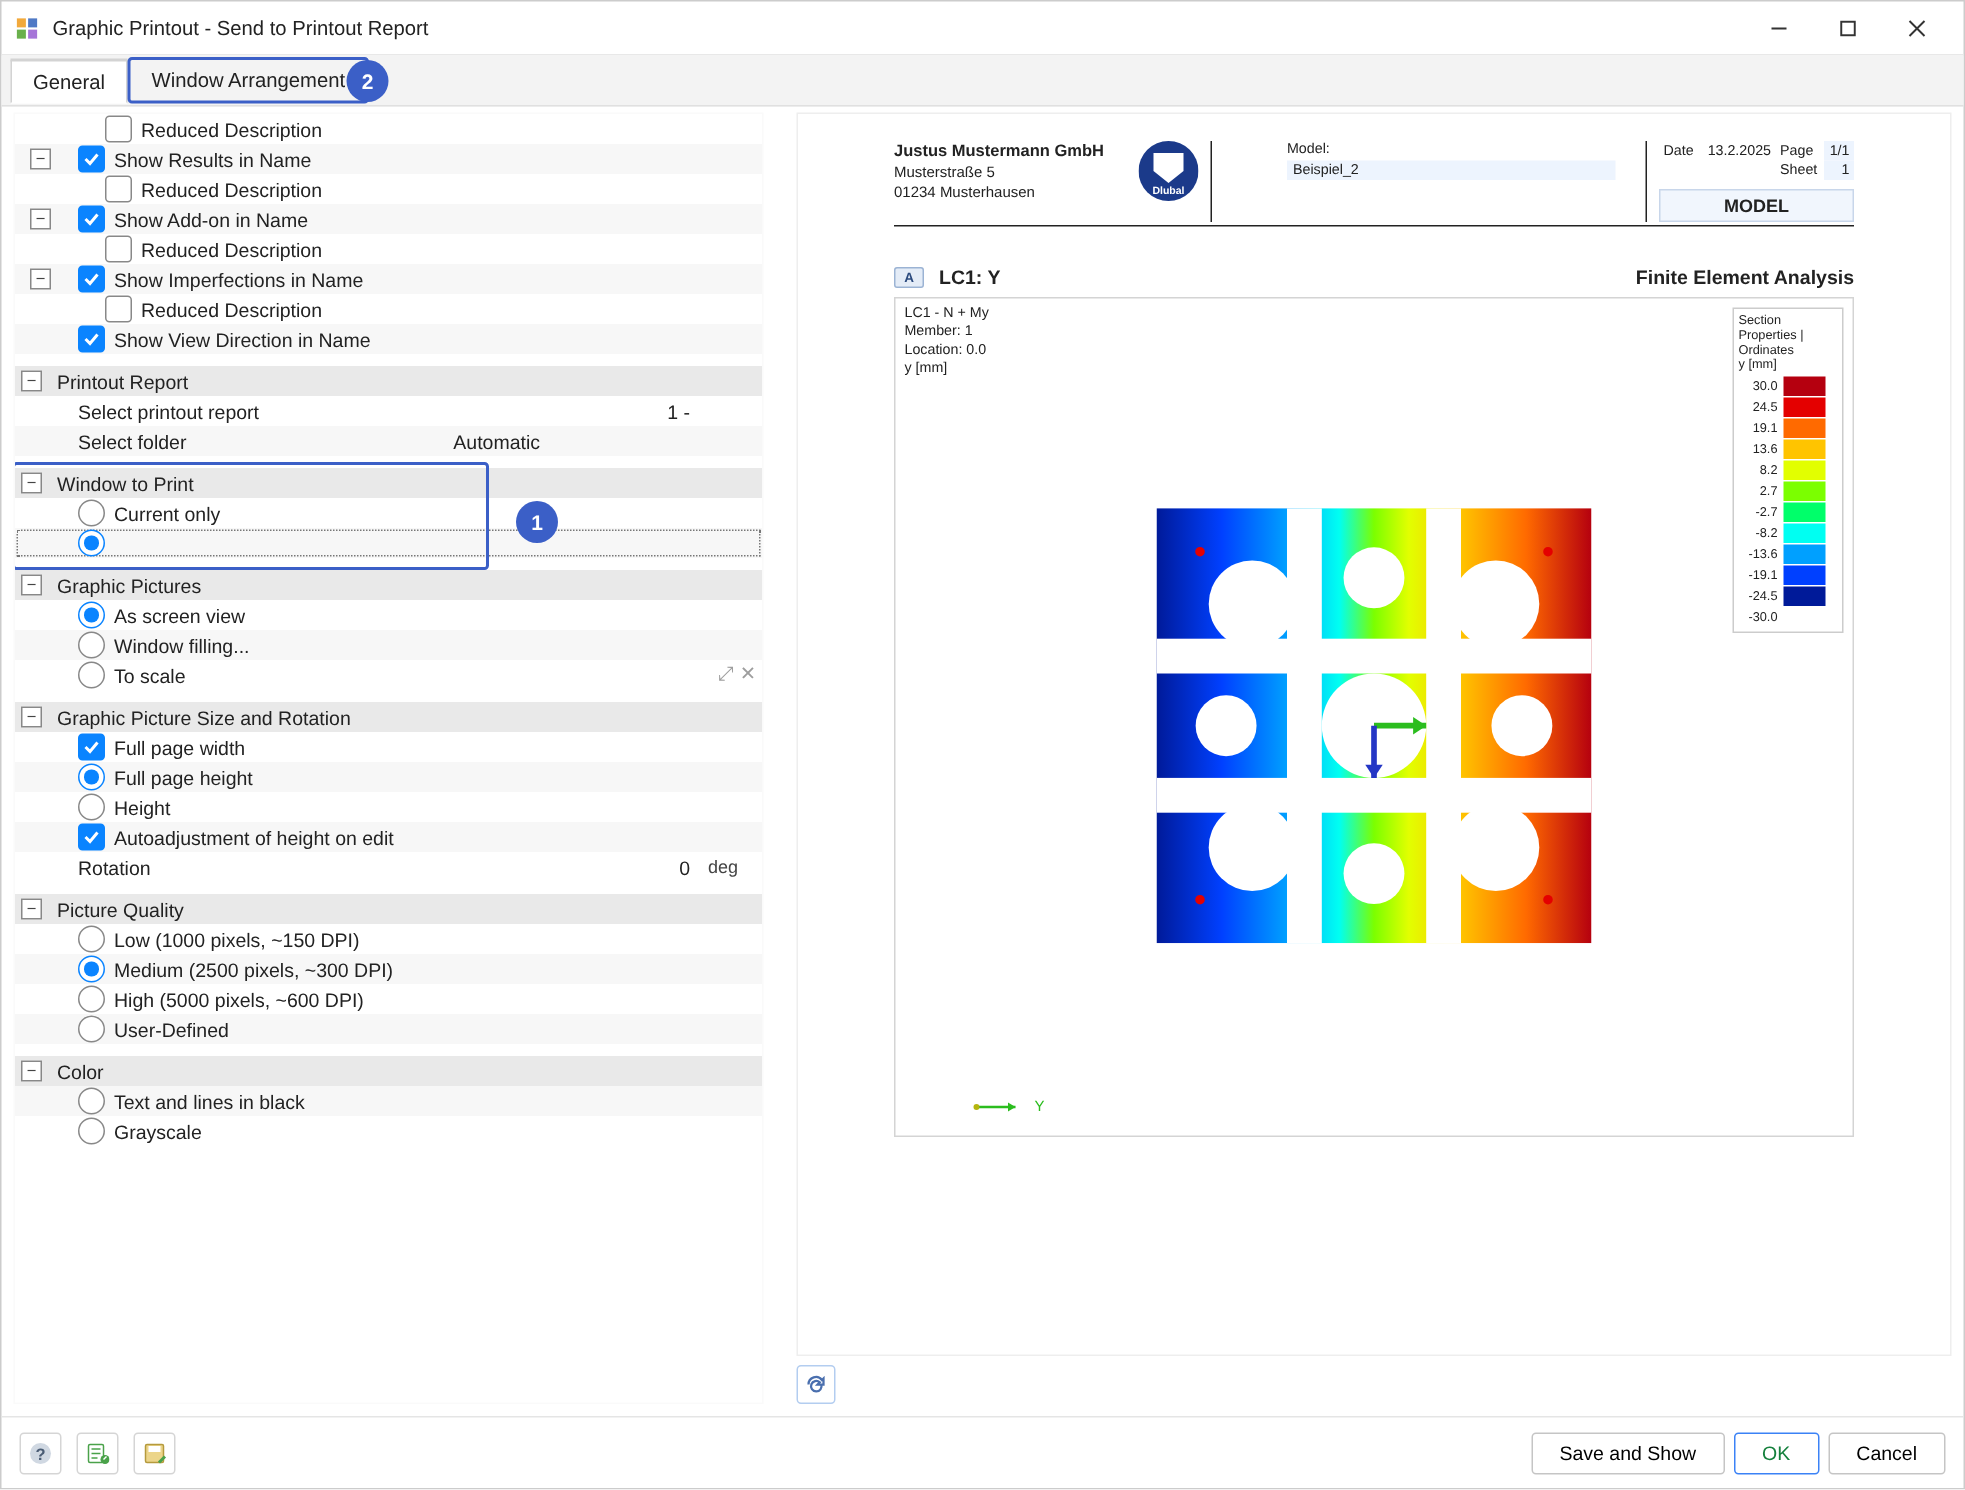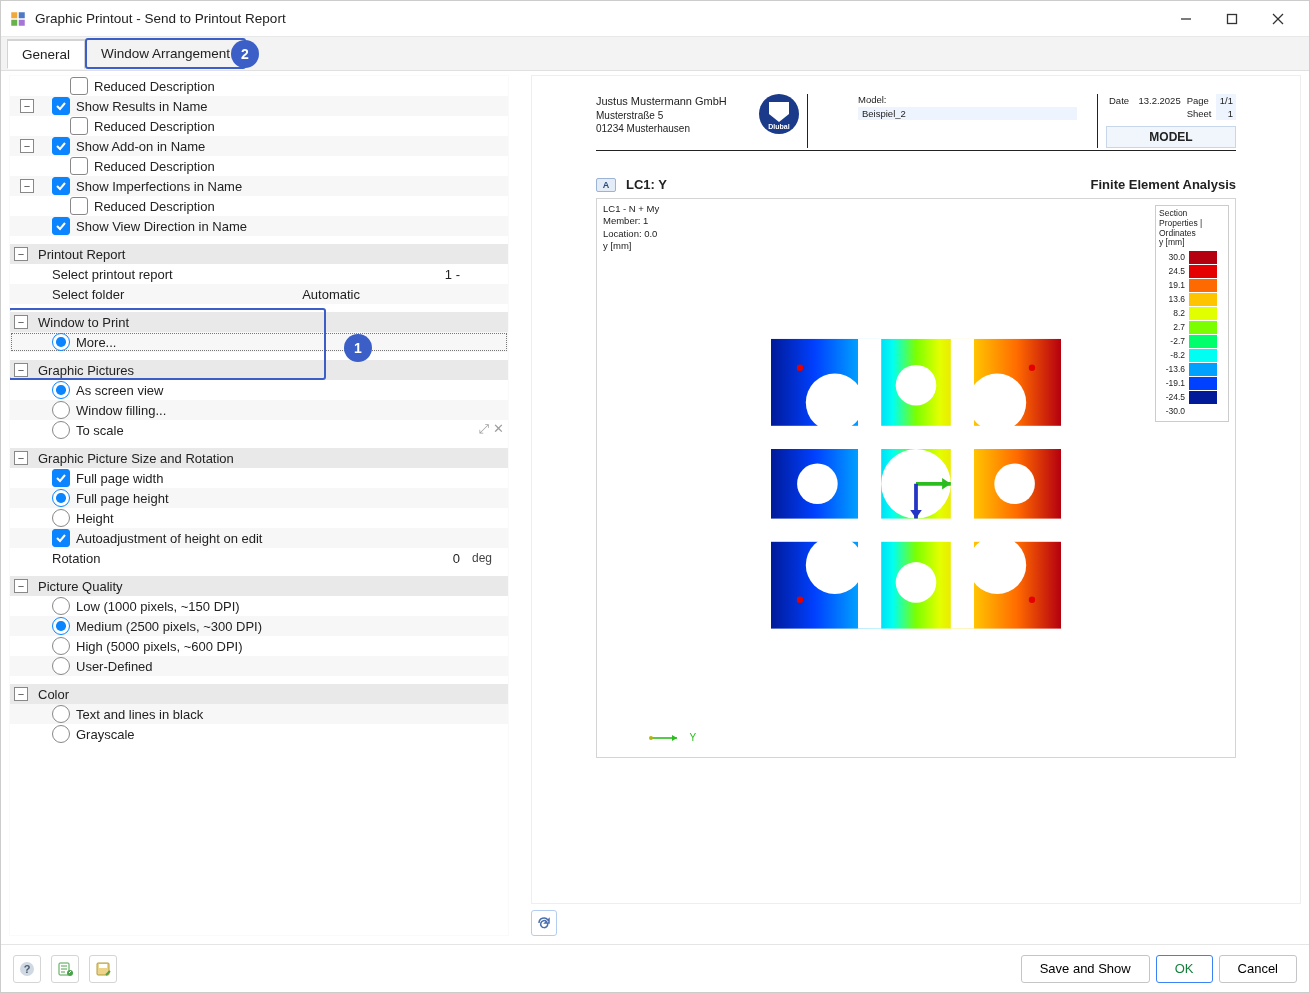--- a/index.html
+++ b/index.html
@@ -51,7 +51,7 @@
 .page { margin: 12px auto; width: 640px; background:#fff; display:flex; flex-direction:column; padding: 0; }
 .page-hdr { display:flex; border-bottom: 1.5px solid #222; padding:6px 0 2px 0; gap:8px;}
 .hdr-company { flex:0 0 155px; font-size:10px; line-height:1.35;}
-.hdr-company b{ font-size:11px; font-weight:400;margin-top:27px; }
+.hdr-company b{ font-size:11px; font-weight:700;margin-top:27px; }
 .hdr-logo { width:40px; height:40px; }
 .hdr-vbar{ width:1px; background:#222;}
 .hdr-model { flex:1; font-size:9.5px; padding-left:6px;margin-left:36px;}

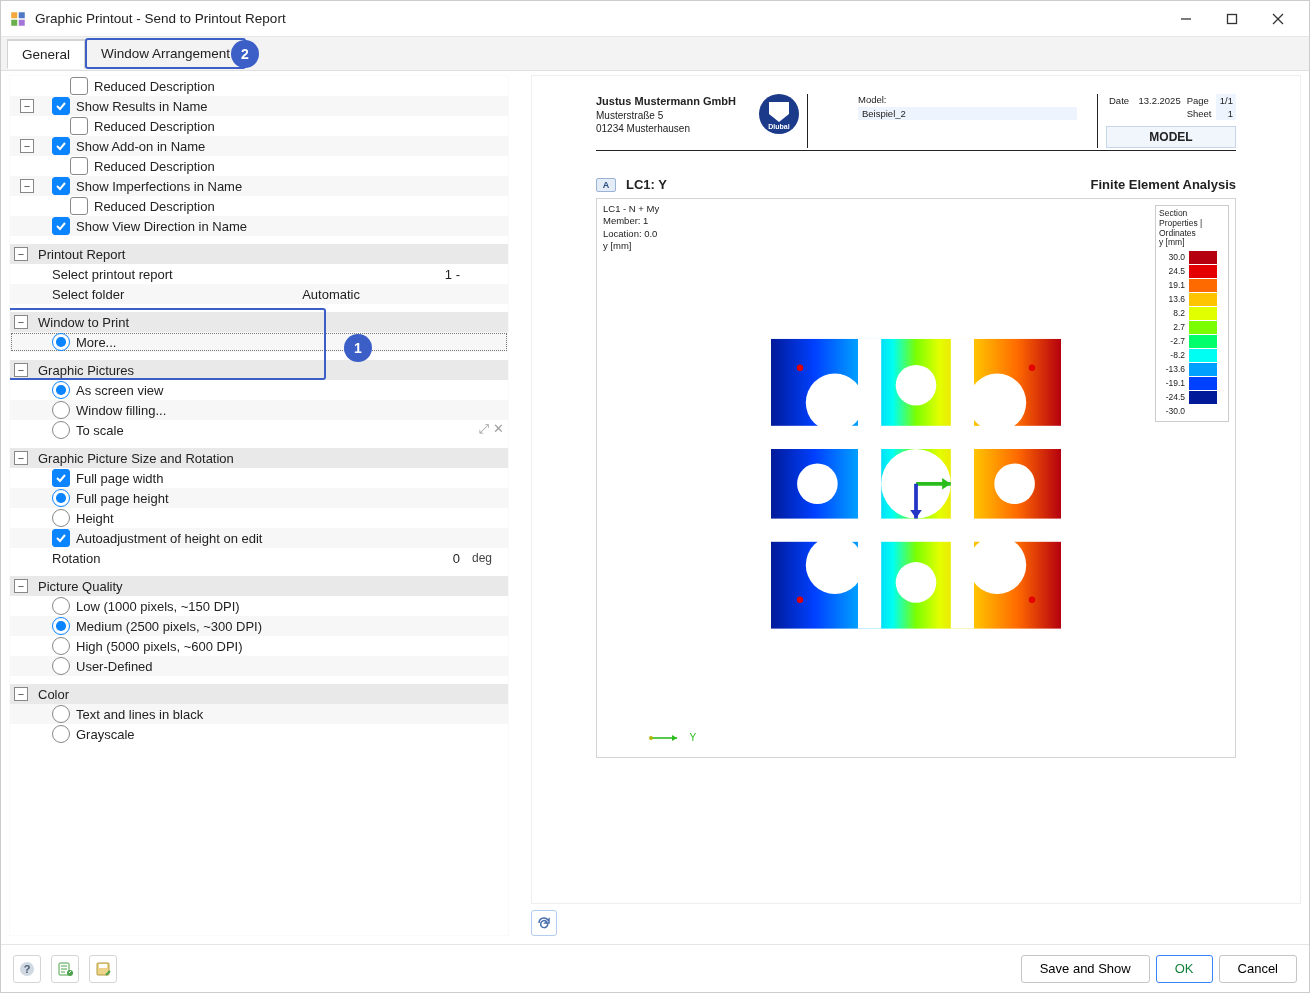--- a/index.html
+++ b/index.html
@@ -220,6 +220,11 @@
           <div class="group-header">
               <span class="expand-btn">−</span>
               <span>Window to Print</span>
+            </div>
+          <div class="row">
+              <div class="tree-lines l1"></div>
+              <div class="control radio"></div>
+              <div class="row-label">Current only</div>
             </div>
           <div class="row row-strip-alt dotted-focus">
               <div class="tree-lines l1"></div>

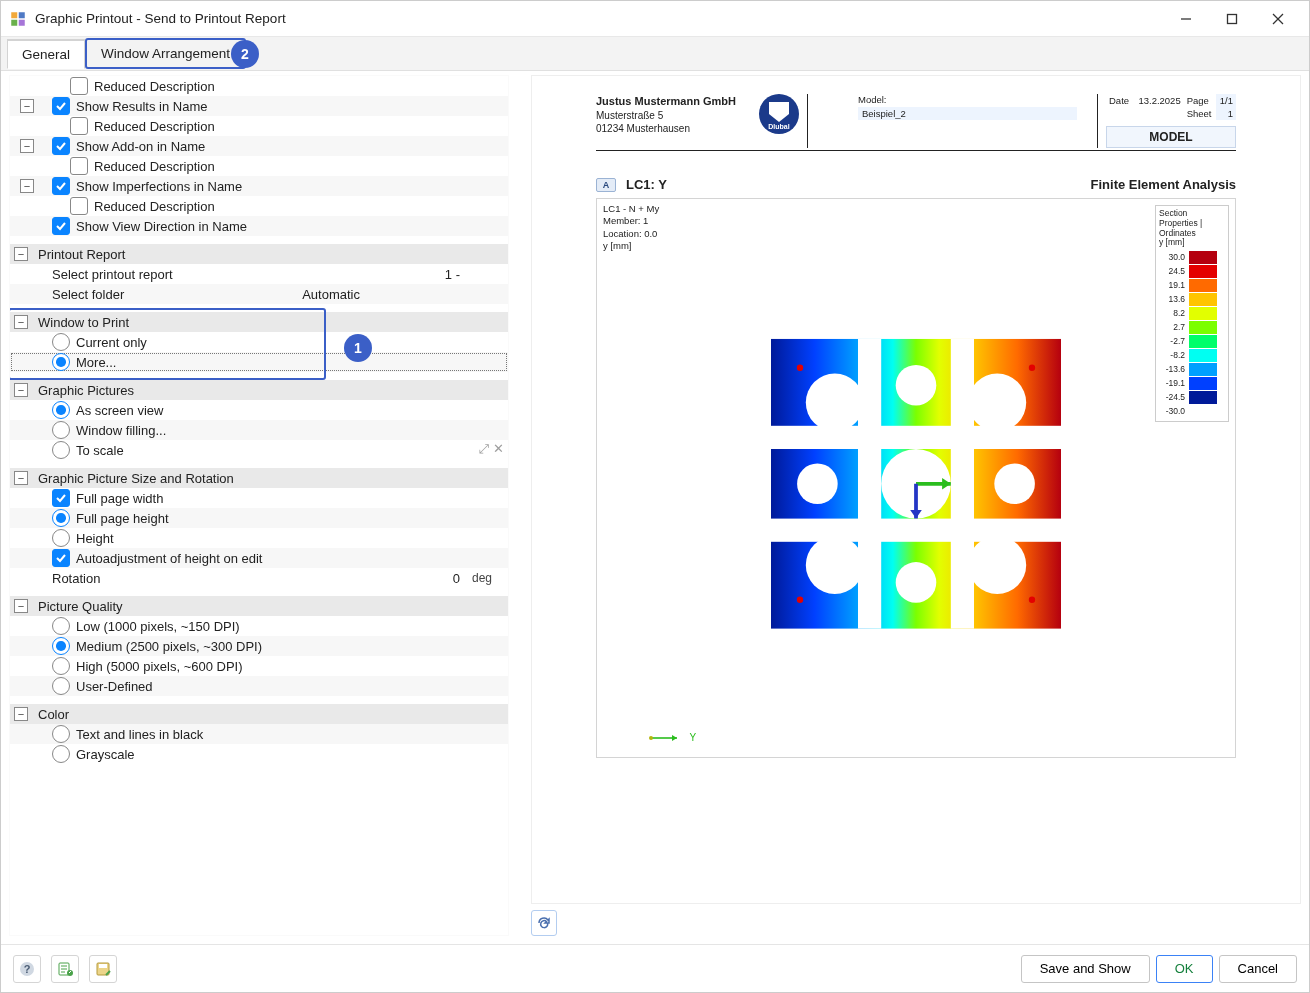--- a/index.html
+++ b/index.html
@@ -229,7 +229,6 @@
           <div class="row row-strip-alt dotted-focus">
               <div class="tree-lines l1"></div>
               <div class="control radio checked"></div>
-              <div class="row-label">More...</div>
             </div>
           <div class="highlight-box" style="left:-2px; top:-4px; width:318px; height:72px;"></div>
           <div class="callout-badge" style="left:334px; top:22px;">1</div>

